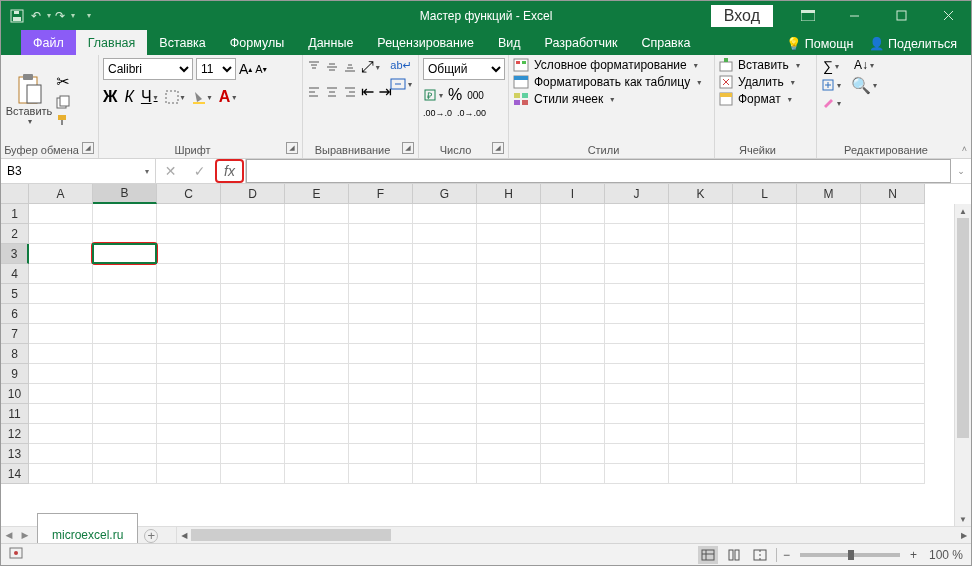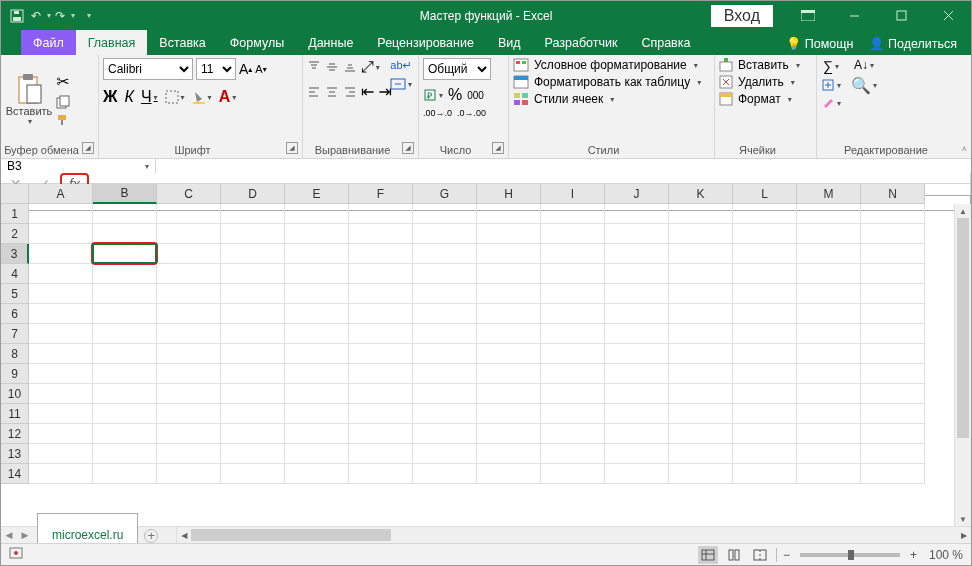--- a/index.html
+++ b/index.html
@@ -286,7 +286,7 @@
   </div>
 
   <div class="rgroup" style="width:90px">
-    <select style="width:68px;height:22px"><option>Общий</option></select>
+    <select style="width:82px;height:22px"><option>Общий</option></select>
     <div style="display:flex;gap:5px;margin-top:6px">
       <span class="rbtn">
           <svg width="14" height="14">

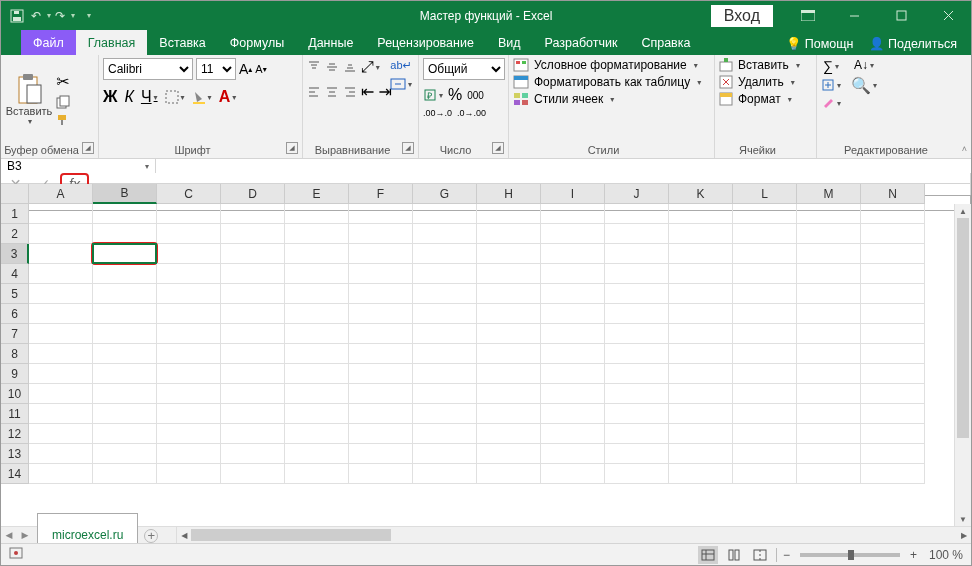--- a/index.html
+++ b/index.html
@@ -33,7 +33,7 @@
 .rbtn svg { display: block; }
 
 
-.formula-row { height: 25px; border-bottom: 1px solid #d4d4d4; display: flex; align-items: stretch; background: #fff; flex-direction: column; }
+.formula-row { height: 25px; border-bottom: 1px solid #d4d4d4; display: flex; align-items: stretch; background: #fff; }
 .name-box { width: 155px; border-right: 1px solid #d4d4d4; display: flex; align-items: center; padding: 0 6px; font-size: 12px; position: relative; }
 .name-box .dd { margin-left: auto; font-size: 8px; color: #666; cursor: pointer; }
 .fb-btns { display: flex; align-items: center; border-right: 1px solid #d4d4d4; }

